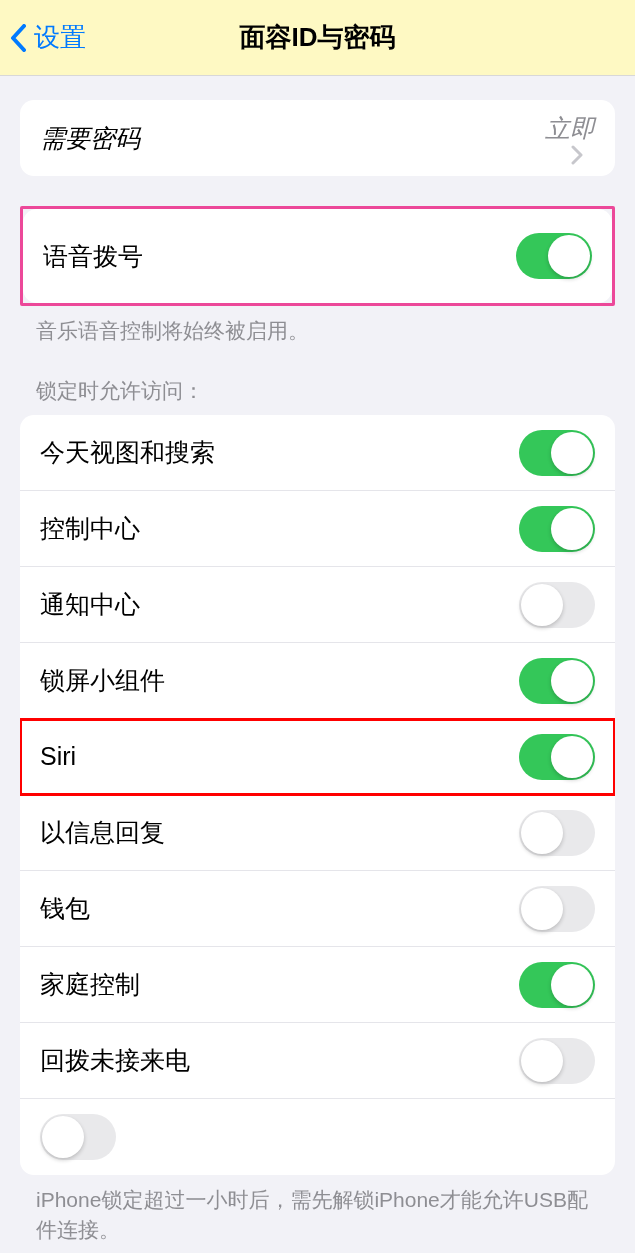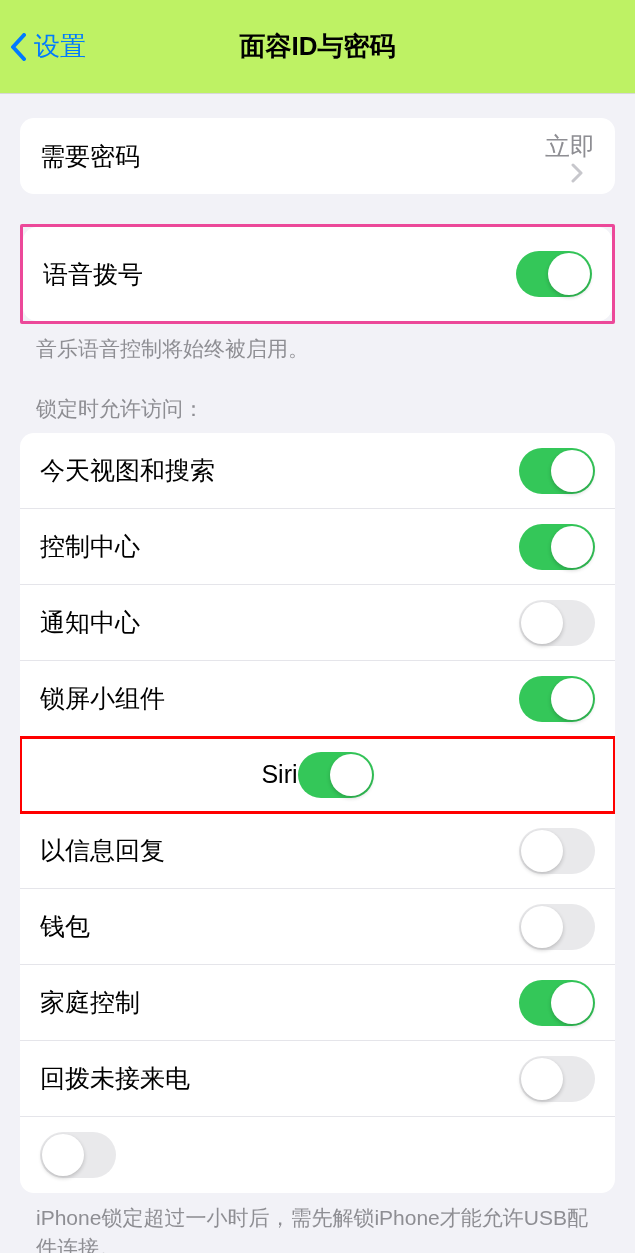--- a/index.html
+++ b/index.html
@@ -17,8 +17,8 @@
     .header {
       display: flex;
       align-items: center;
-      height: 94px;
-      background: #bef264;
+      height: 76px;
+      background: #fef9c3;
       border-bottom: 1px solid #d8d8d8;
       position: relative;
     }

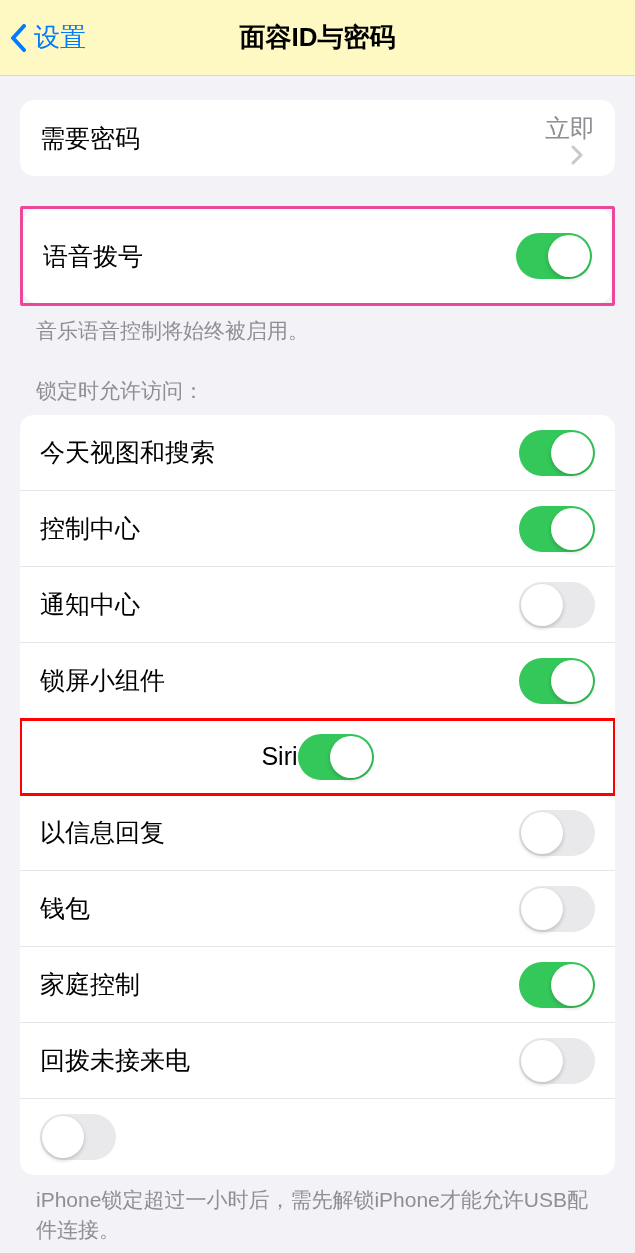--- a/index.html
+++ b/index.html
@@ -53,6 +53,7 @@
     }
     .group-first {
       margin-top: 24px;
+      font-style: italic;
     }
     .row {
       display: flex;

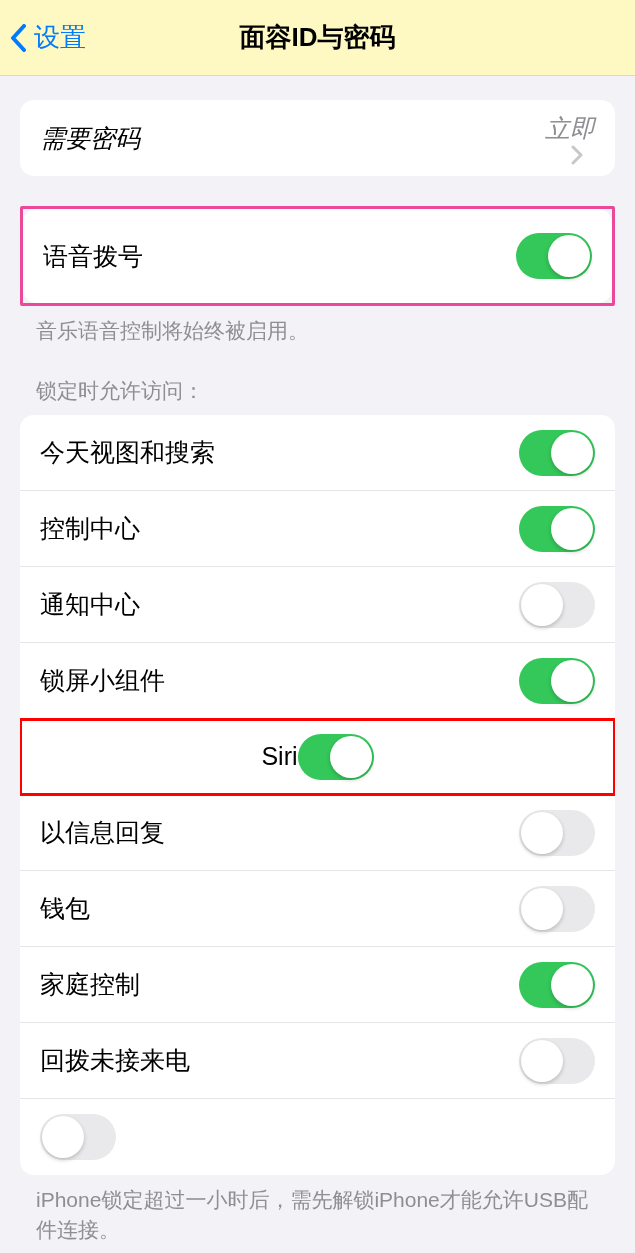--- a/index.html
+++ b/index.html
@@ -139,7 +139,6 @@
       outline-offset: -2px;
       position: relative;
       z-index: 1;
-      justify-content: center;
     }
   </style>
 </head>

